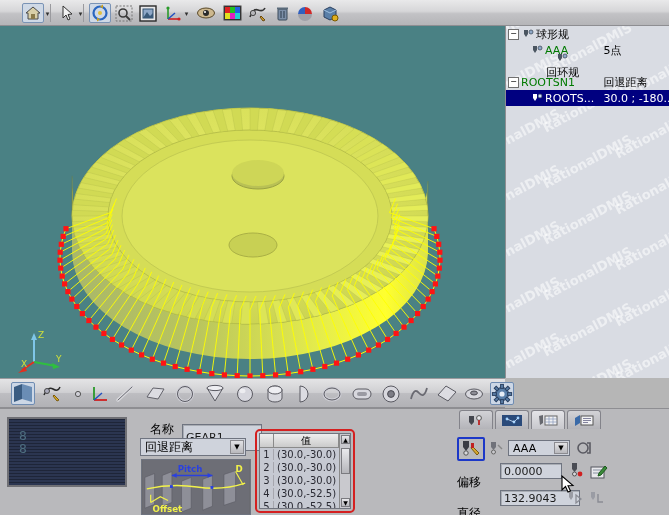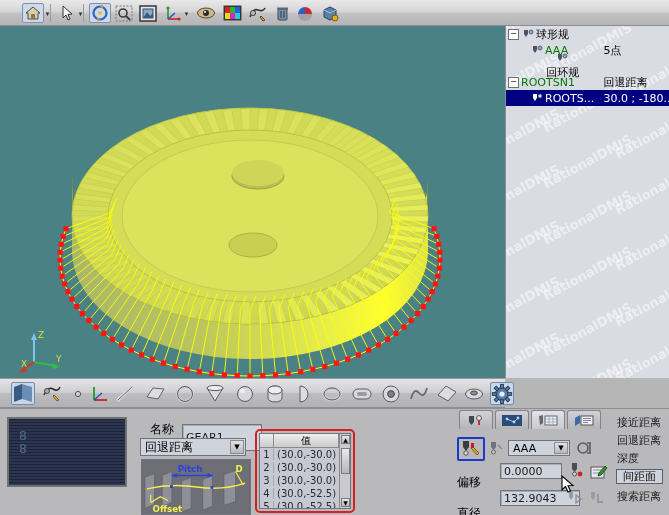--- a/index.html
+++ b/index.html
@@ -881,13 +881,6 @@
       <path d="M2 1 L2 15 L5.5 11.5 L8 17 L10.5 16 L8 10.8 L13 10.5 Z" fill="#ffffff" stroke="#000" stroke-width="1.1"></path>
     </svg>
 
-    <div id="rightcol">
-      <div class="rlbl" style="top:6px">接近距离</div>
-      <div class="rlbl" style="top:24px">回退距离</div>
-      <div class="rlbl" style="top:42px">深度</div>
-      <div id="pitchbtn">间距面</div>
-      <div class="rlbl" style="top:80px">搜索距离</div>
-    </div>
   </div>
 </div>
 

